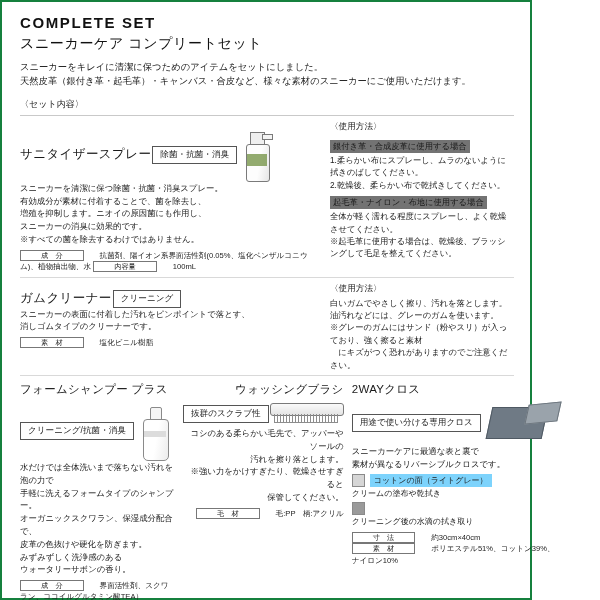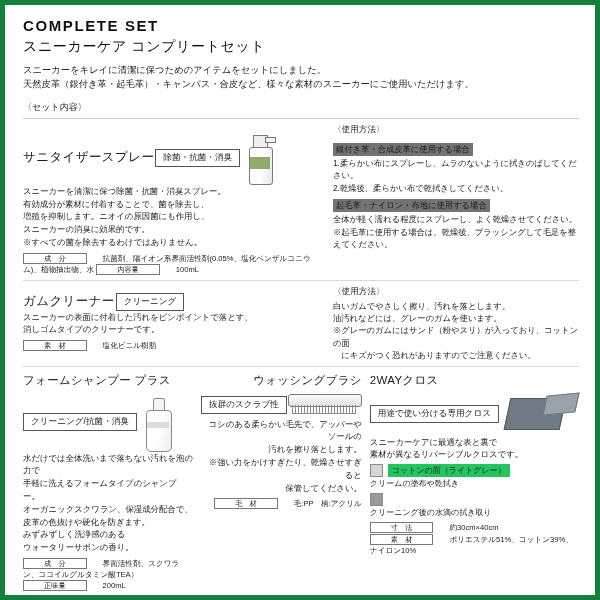--- a/index.html
+++ b/index.html
@@ -16,11 +16,11 @@
   }
   .page {
     position: relative;
-    width: 600px;
+    width: 532px;
     height: 600px;
     box-sizing: border-box;
     padding: 12px 16px 8px 18px;
-    border: 5px solid #15803d;
+    border: 2px solid #15803d;
   }
   .title-en {
     font-size: 15px;

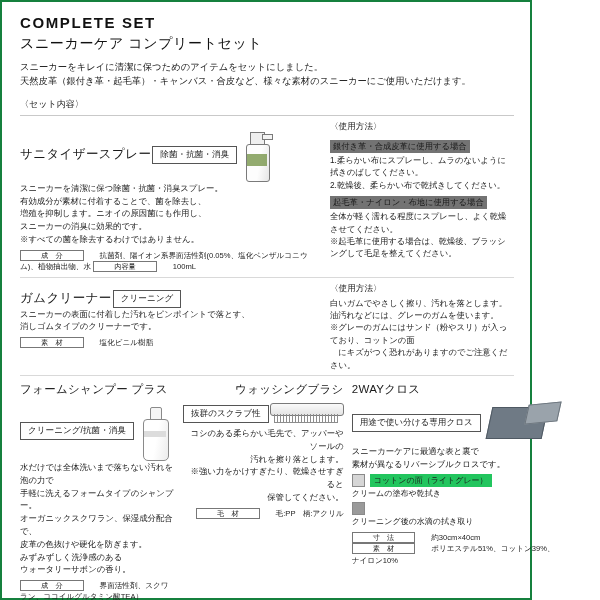--- a/index.html
+++ b/index.html
@@ -318,7 +318,7 @@
         <div class="usage-list">
           <div>白いガムでやさしく擦り、汚れを落とします。</div>
           <div>油汚れなどには、グレーのガムを使います。</div>
-          <div>※グレーのガムにはサンド（粉やスリ）が入っており、コットンの面</div>
+          <div>※グレーのガムにはサンド（粉やスリ）が入っており、強く擦ると素材</div>
           <div>　にキズがつく恐れがありますのでご注意ください。</div>
         </div>
       </div>

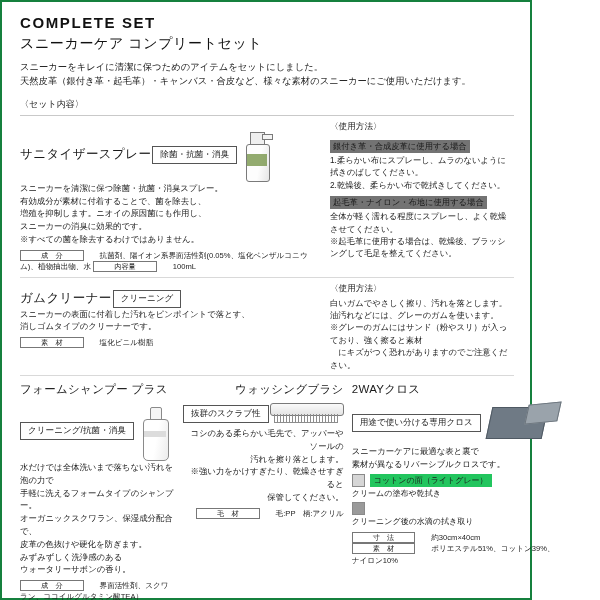--- a/index.html
+++ b/index.html
@@ -225,7 +225,7 @@
   .sw-light { background: #d6d6d6; }
   .sw-dark { background: #9a9a9a; }
   .swatch-label {
-    background: #22c55e;
+    background: #7dd3fc;
     padding: 1px 4px;
     font-size: 8px;
   }

